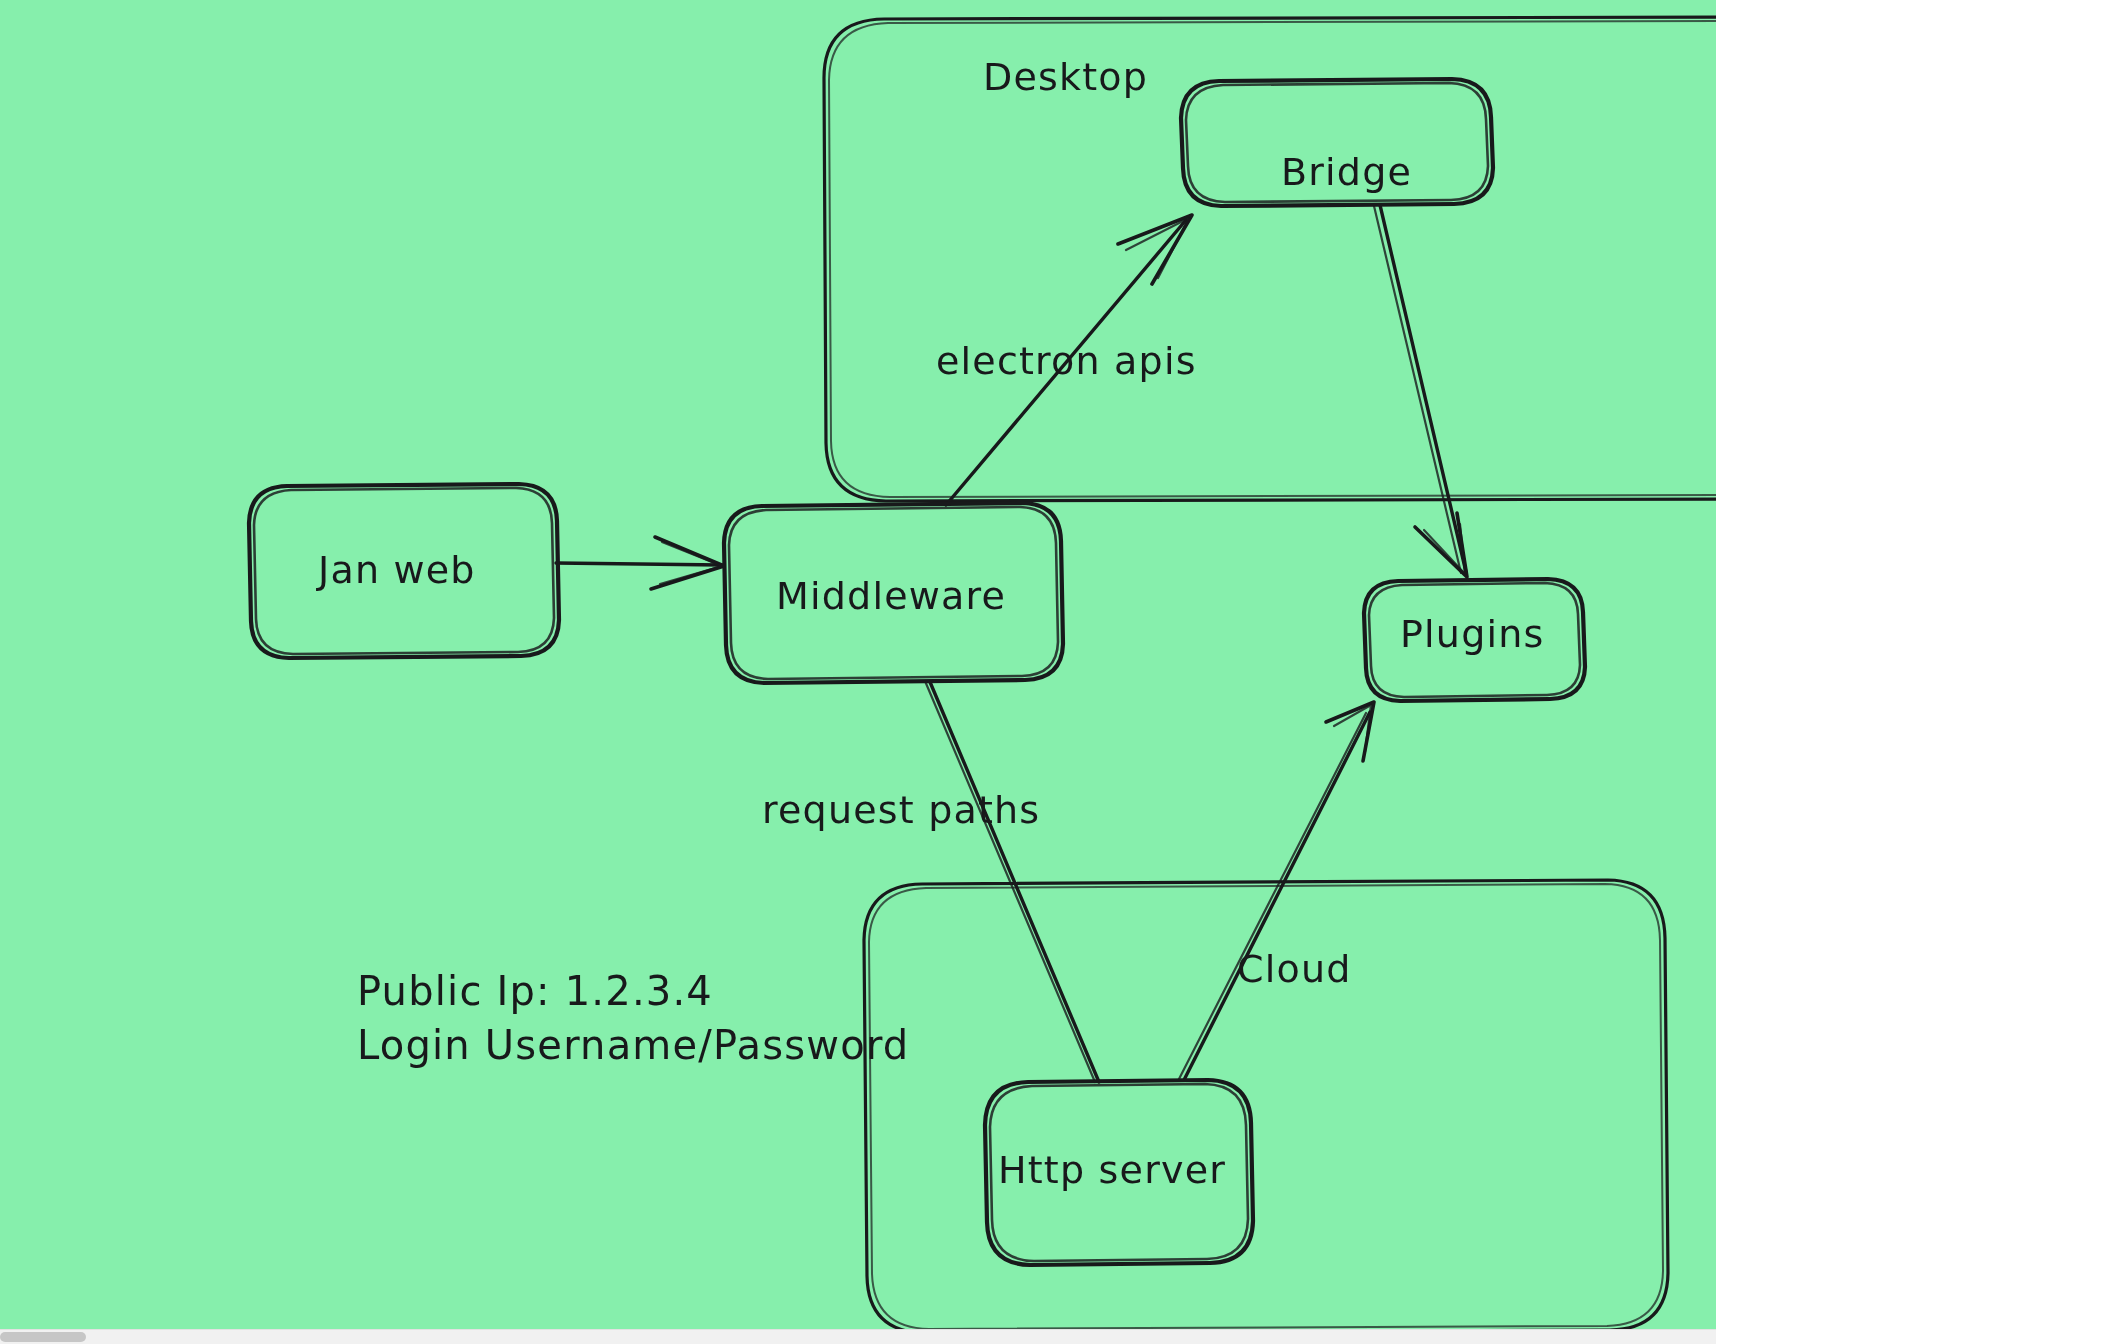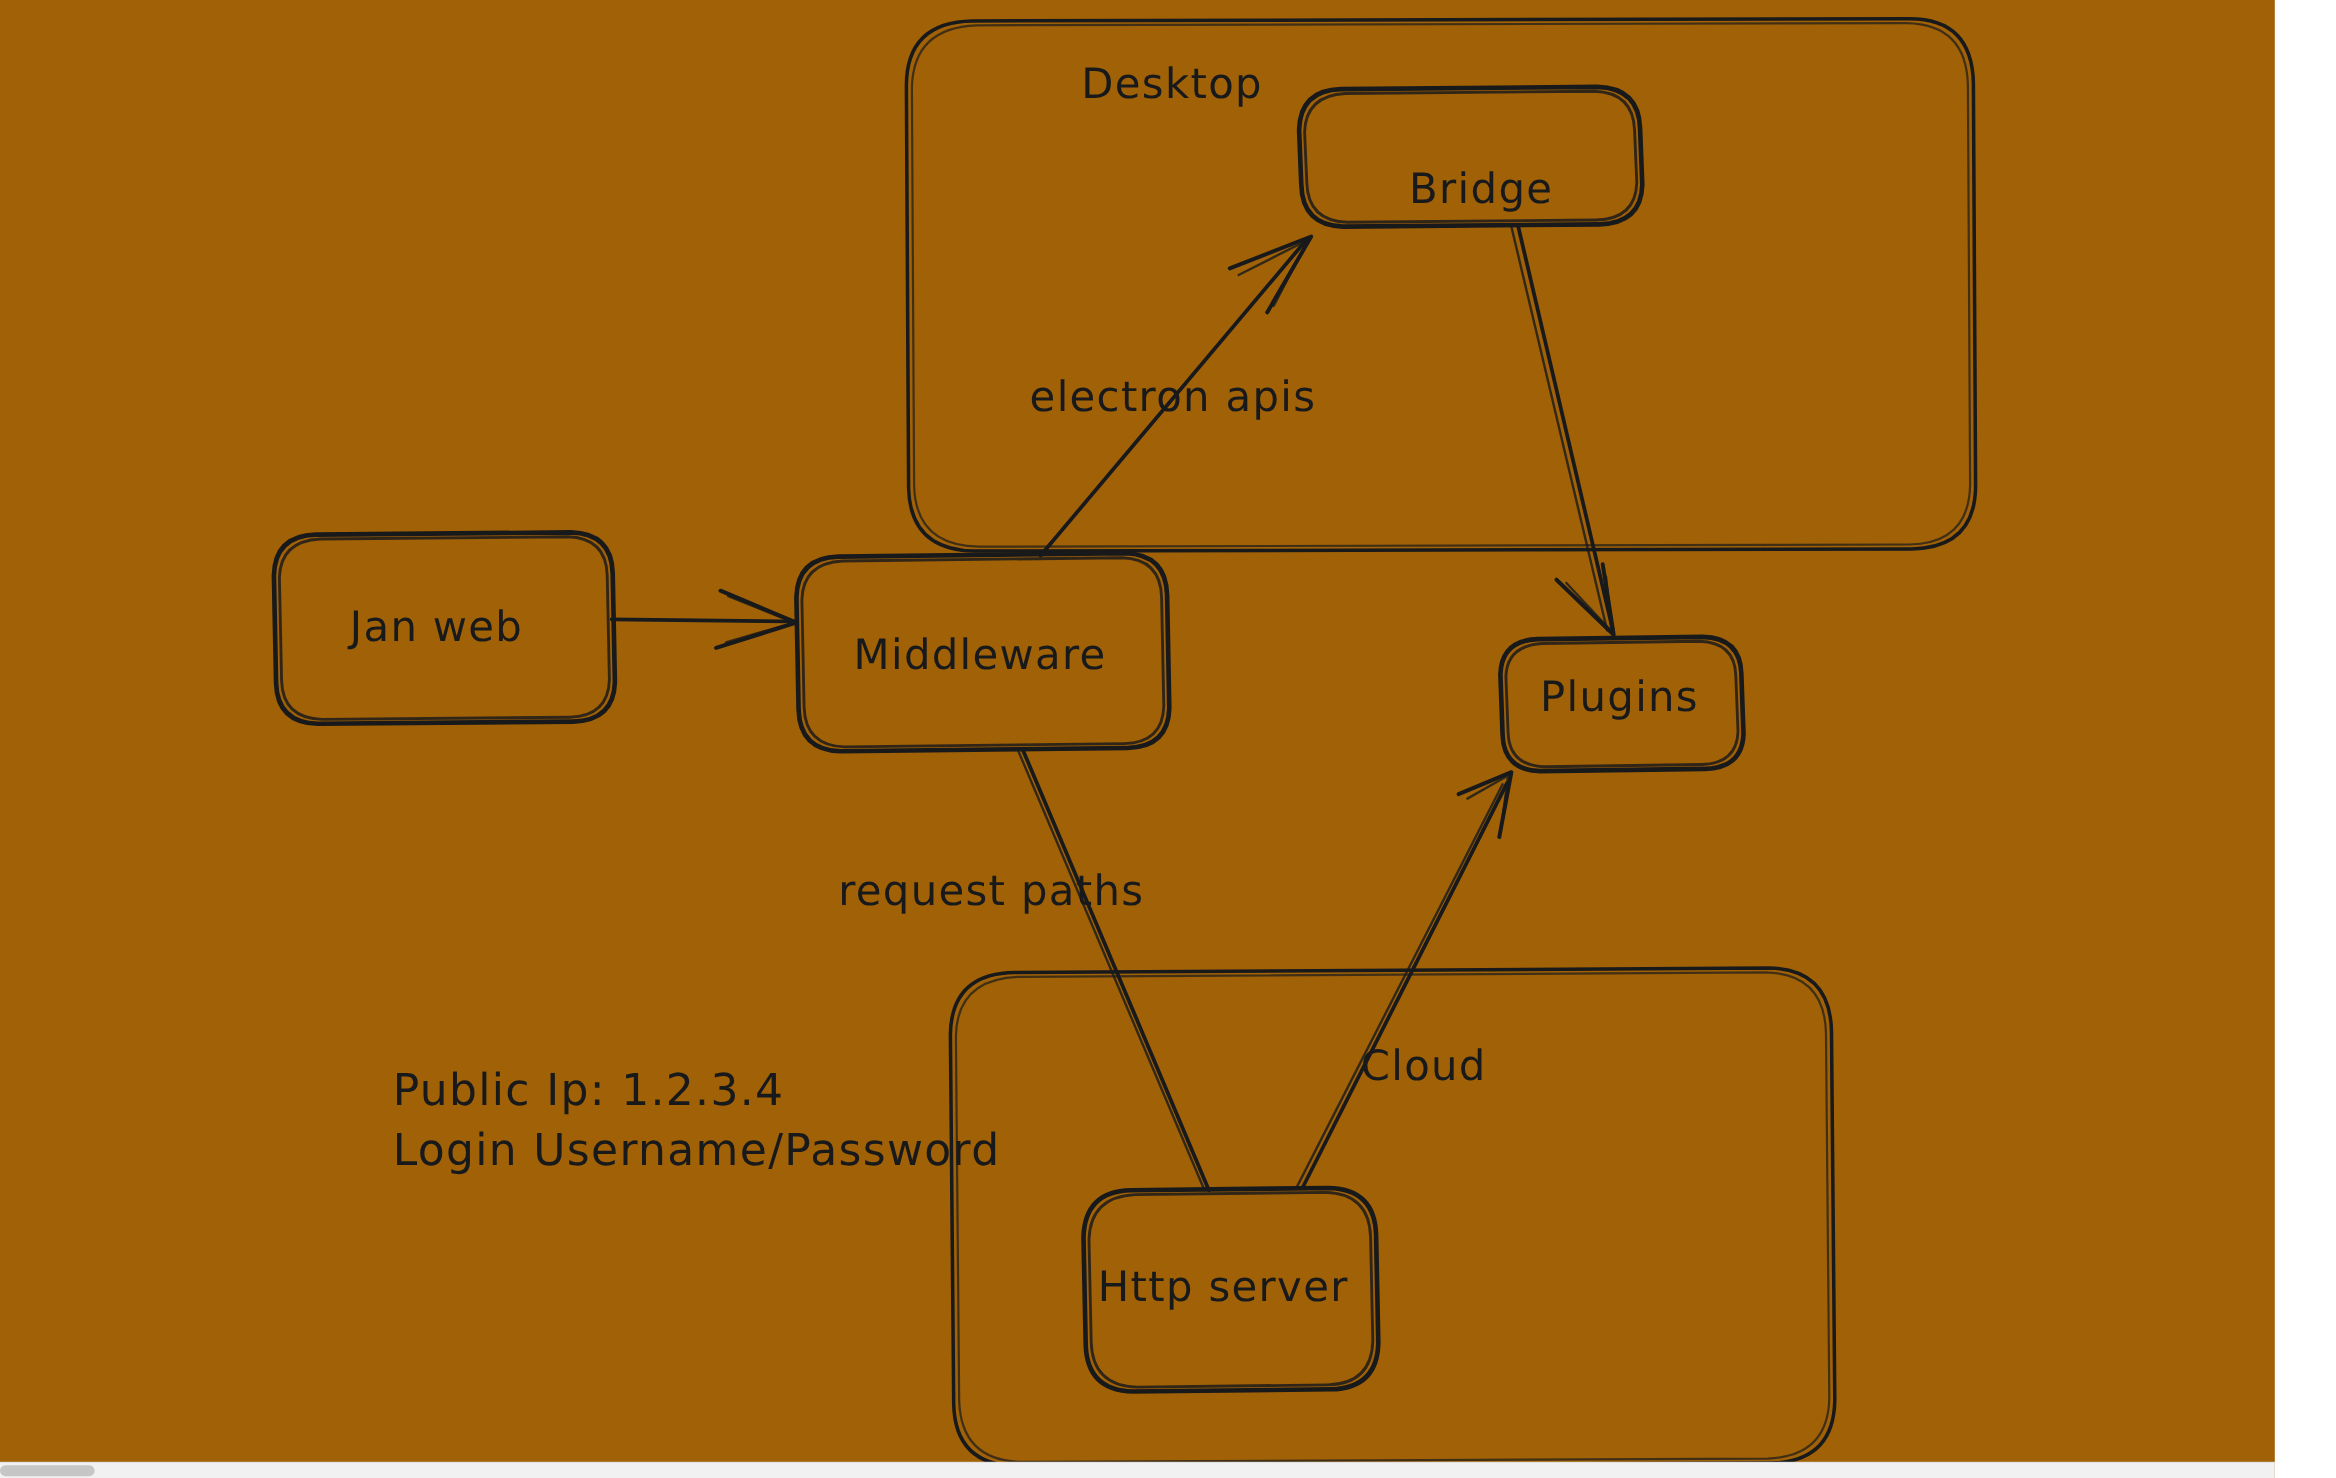--- a/index.html
+++ b/index.html
@@ -10,9 +10,9 @@
   }
   #canvas {
     position: relative;
-    width: 2068px;
+    width: 1716px;
     height: 1344px;
-    background: #a16207;
+    background: #86efac;
     overflow: hidden;
     font-family: "DejaVu Sans", sans-serif;
   }

